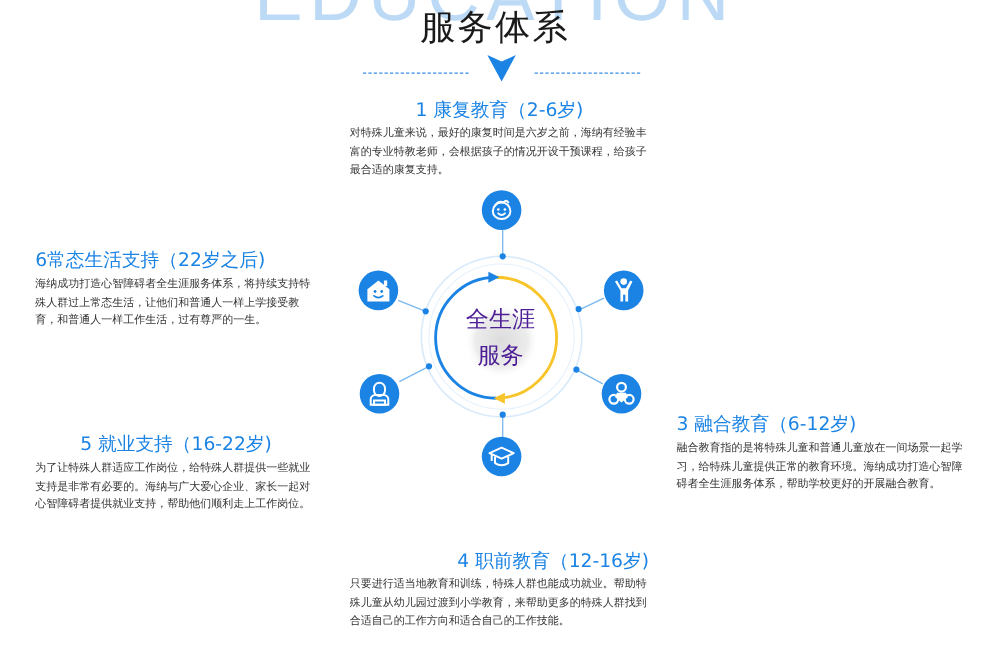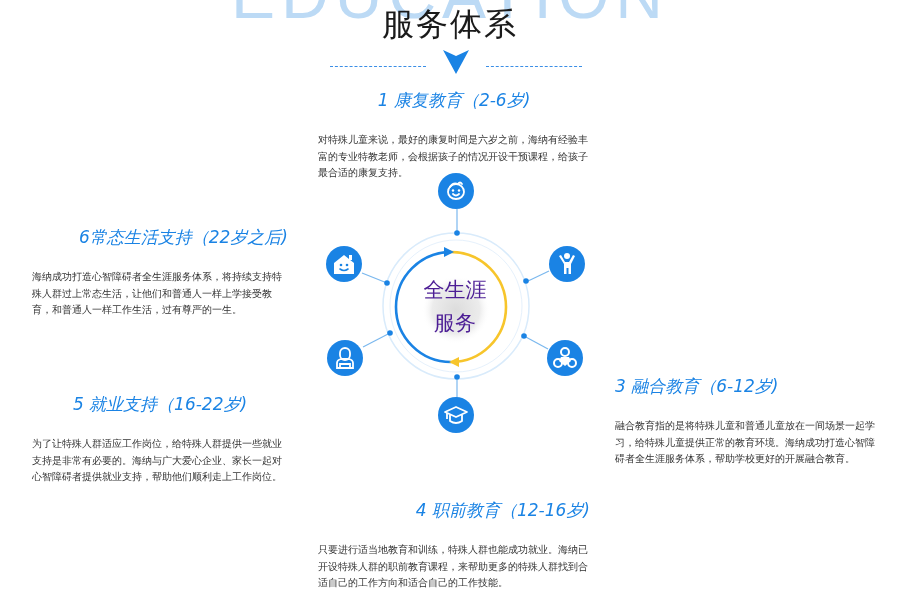--- a/index.html
+++ b/index.html
@@ -36,7 +36,6 @@
     .block .heading {
       color: #1a83e4; font-size: 17px; line-height: 22px;
       white-space: nowrap;
-      font-style: italic;
     }
     .block .desc {
       color: #333; font-size: 10px; line-height: 16.5px;

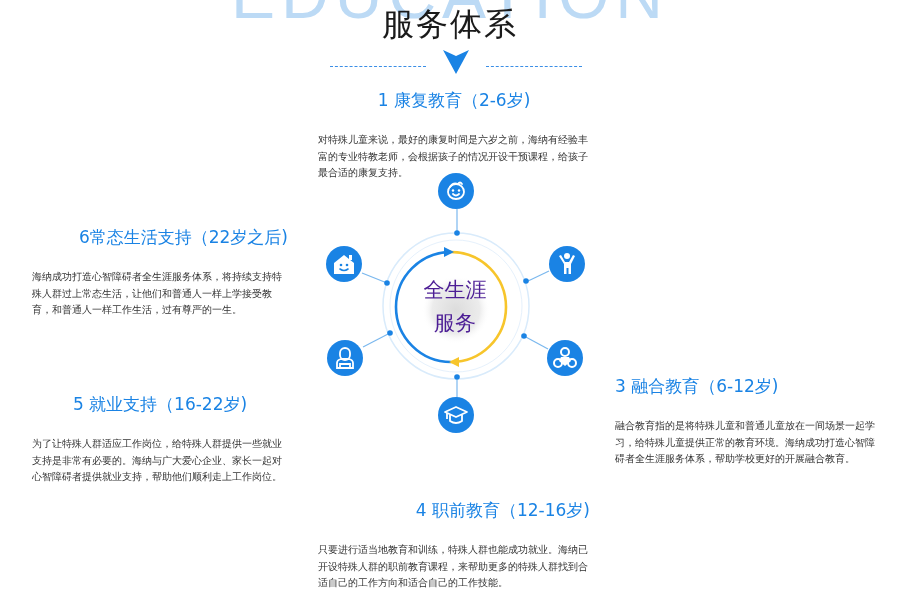--- a/index.html
+++ b/index.html
@@ -39,7 +39,7 @@
     }
     .block .desc {
       color: #333; font-size: 10px; line-height: 16.5px;
-      margin-top: 21px;
+      margin-top: 3px;
     }
     .b1 { left: 318px; top: 89px; width: 272px; }
     .b1 .heading { text-align: center; }

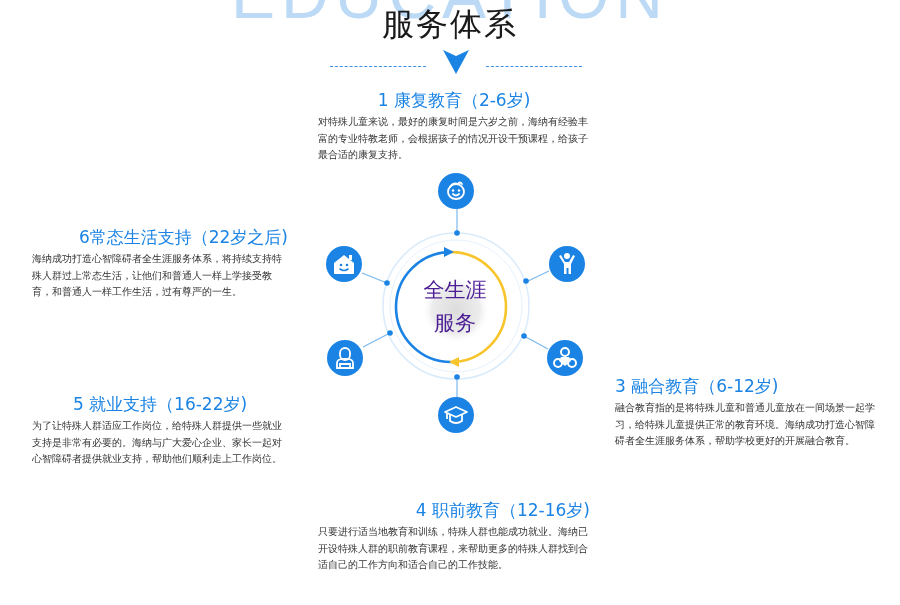--- a/index.html
+++ b/index.html
@@ -44,7 +44,7 @@
     .b1 { left: 318px; top: 89px; width: 272px; }
     .b1 .heading { text-align: center; }
     .b6 { left: 32px; top: 226px; width: 256px; }
-    .b6 .heading { text-align: right; }
+    .b6 .heading { text-align: left; }
     .b2 { left: 615px; top: 226px; width: 262px; }
     .b3 { left: 615px; top: 375px; width: 262px; }
     .b5 { left: 32px; top: 393px; width: 256px; }

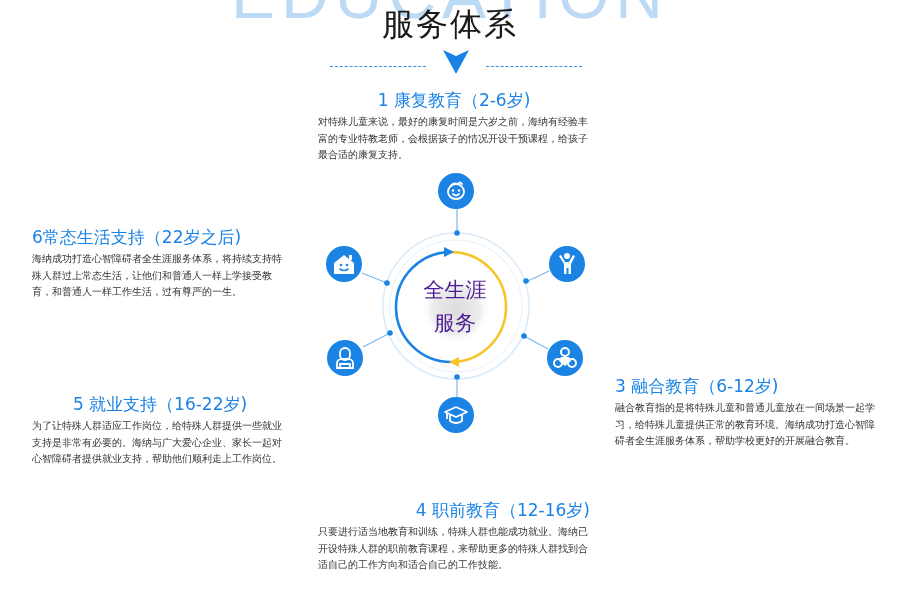--- a/index.html
+++ b/index.html
@@ -87,7 +87,7 @@
   </div>
   <div class="block b4">
     <div class="heading">4 职前教育（12-16岁)</div>
-    <div class="desc">只要进行适当地教育和训练，特殊人群也能成功就业。海纳已开设特殊人群的职前教育课程，来帮助更多的特殊人群找到合适自己的工作方向和适合自己的工作技能。</div>
+    <div class="desc">只要进行适当地教育和训练，特殊人群也能成功就业。帮助特殊儿童从幼儿园过渡到小学教育，来帮助更多的特殊人群找到合适自己的工作方向和适合自己的工作技能。</div>
   </div>
   <div class="block b5">
     <div class="heading">5 就业支持（16-22岁)</div>

